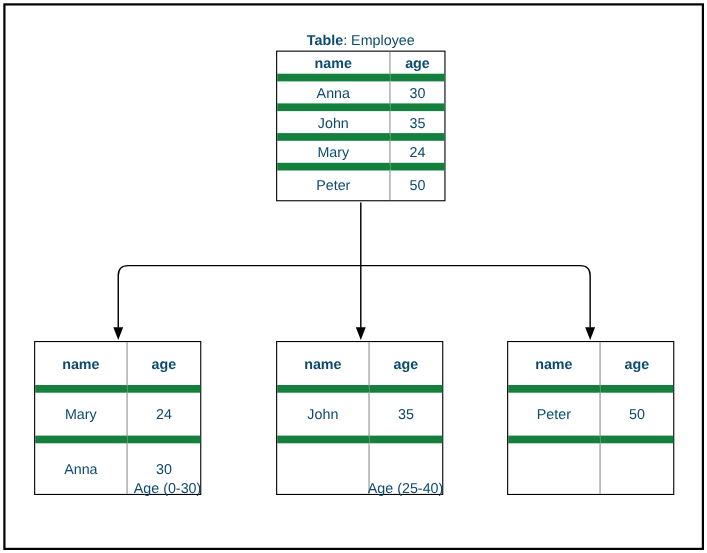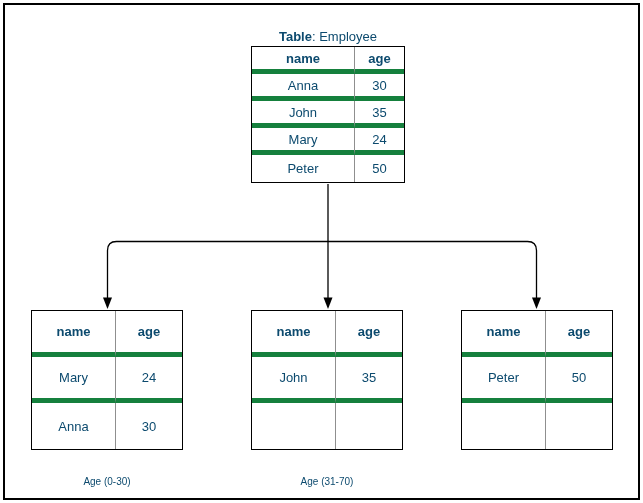--- a/index.html
+++ b/index.html
@@ -47,7 +47,7 @@
     justify-content: center;
     font-size: 13px;
     border-right: 1px solid #8f8f8f;
-    border-bottom: 5px solid #15803d;
+    border-bottom: 7px solid #15803d;
     overflow: hidden;
   }
   .dtable .cell.lastcol { border-right: none; text-align: right; }

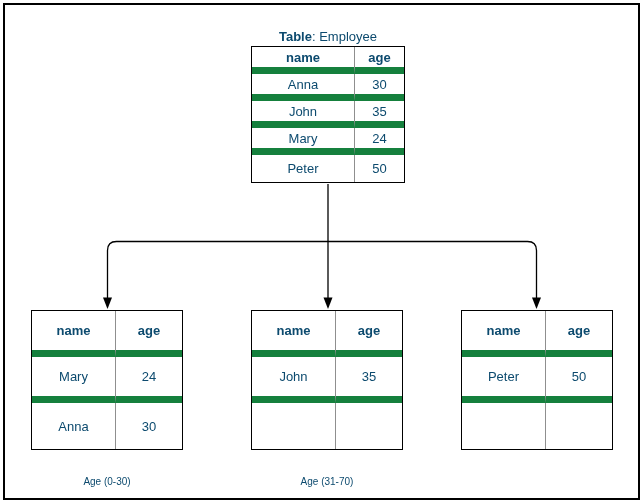--- a/index.html
+++ b/index.html
@@ -70,11 +70,11 @@
   .part-right  { left: 461px; }
   .caption {
     position: absolute;
-    top: 474px;
+    top: 436px;
     width: 152px;
     height: 16px;
-    text-align: center;
-    font-size: 10px;
+    text-align: right;
+    font-size: 13px;
     line-height: 16px;
   }
   .cap-left   { left: 31px; }

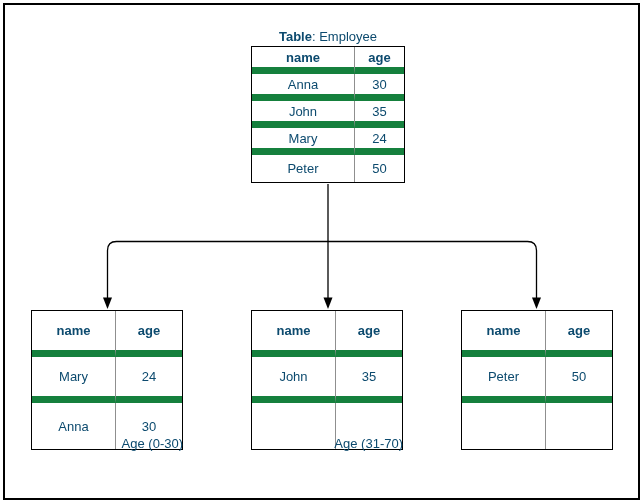--- a/index.html
+++ b/index.html
@@ -140,7 +140,7 @@
     <div class="cell lastrow"></div>
     <div class="cell lastcol lastrow"></div>
   </div>
-  <div class="caption cap-middle">Age (31-70)</div>
+  <div class="caption cap-middle">Age (25-40)</div>
 
   <div class="dtable part-table part-right">
     <div class="cell hdr">name</div>

